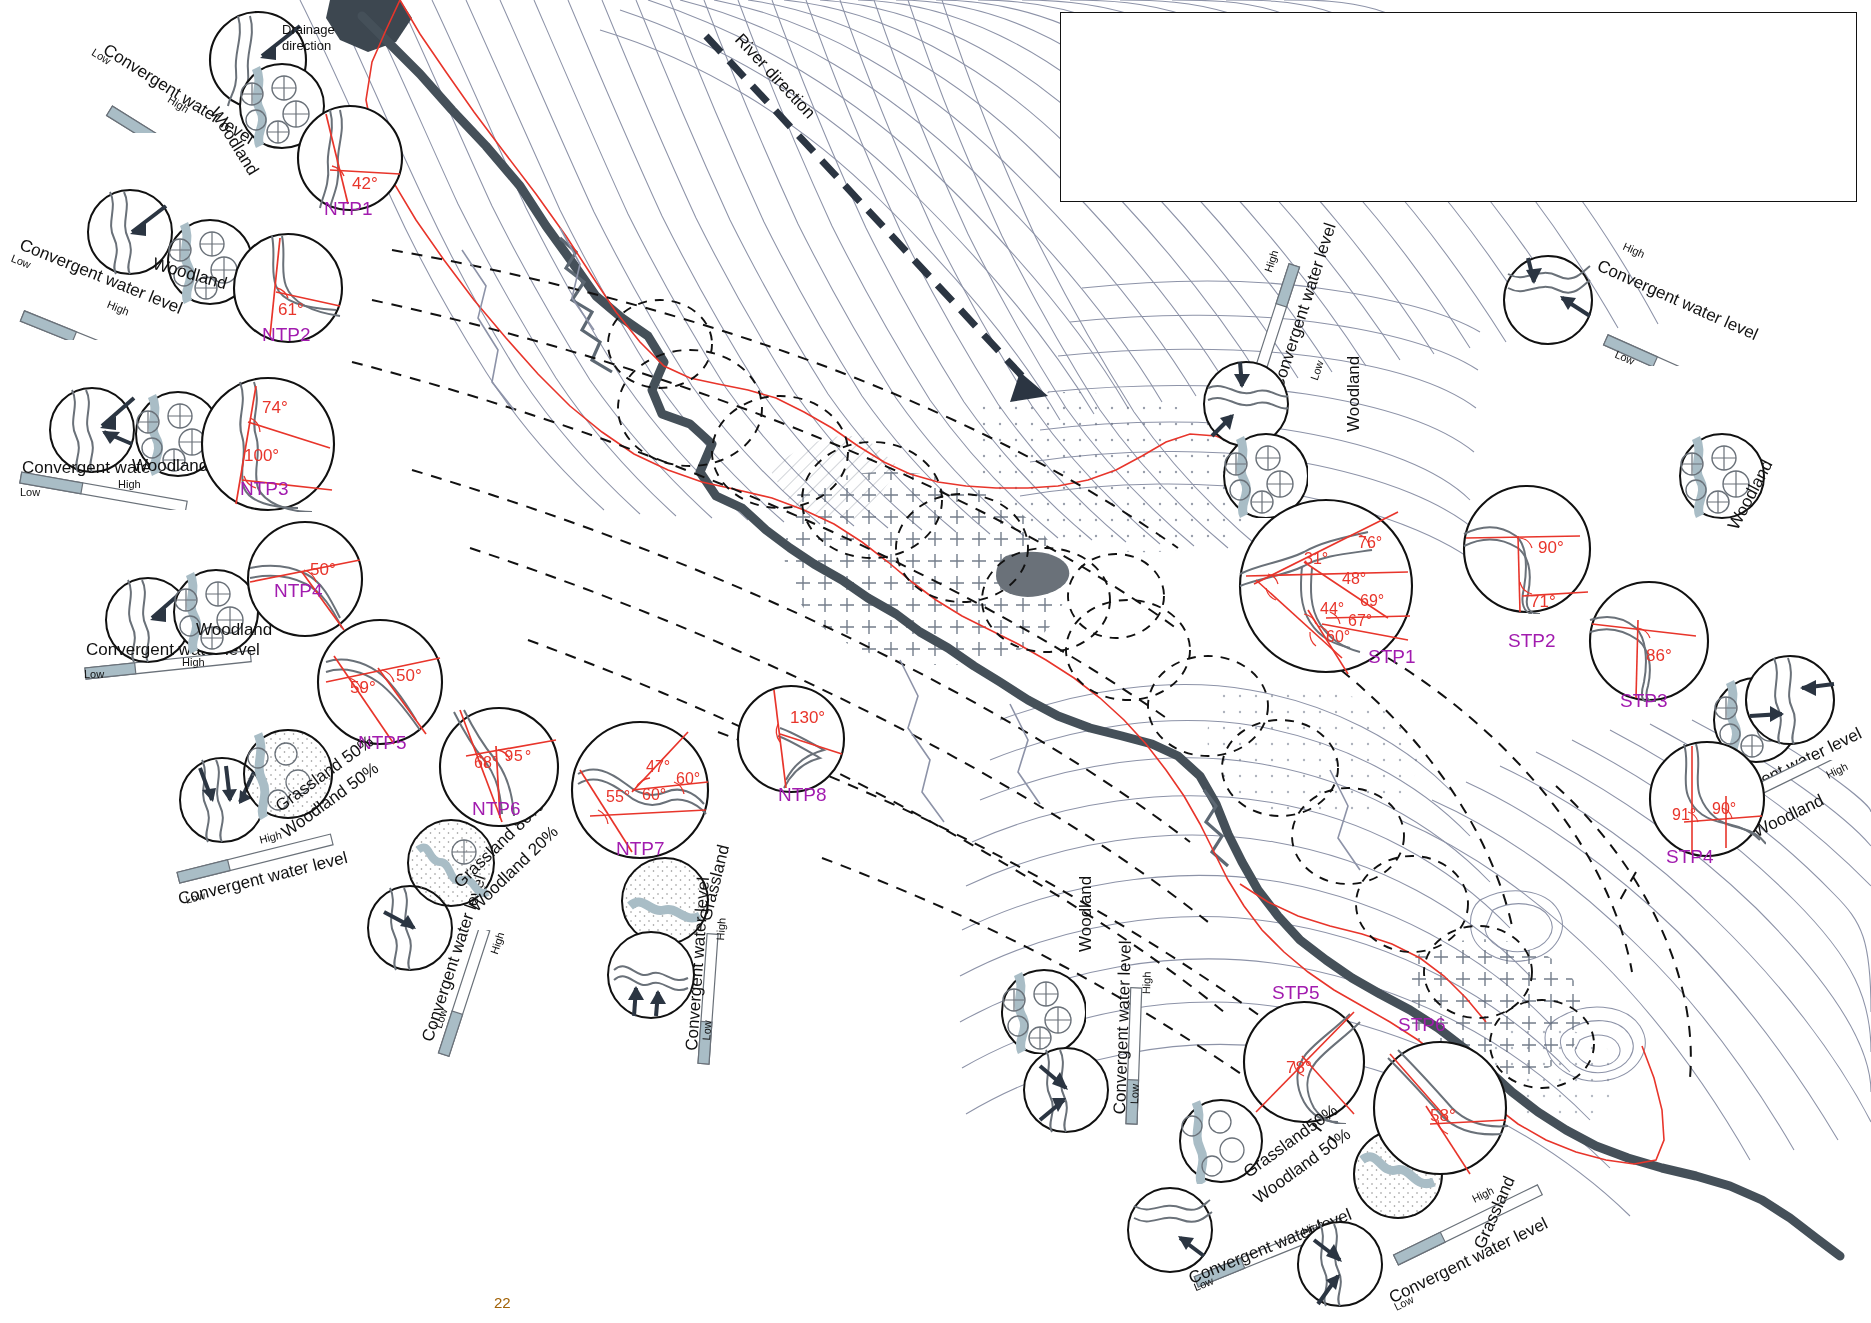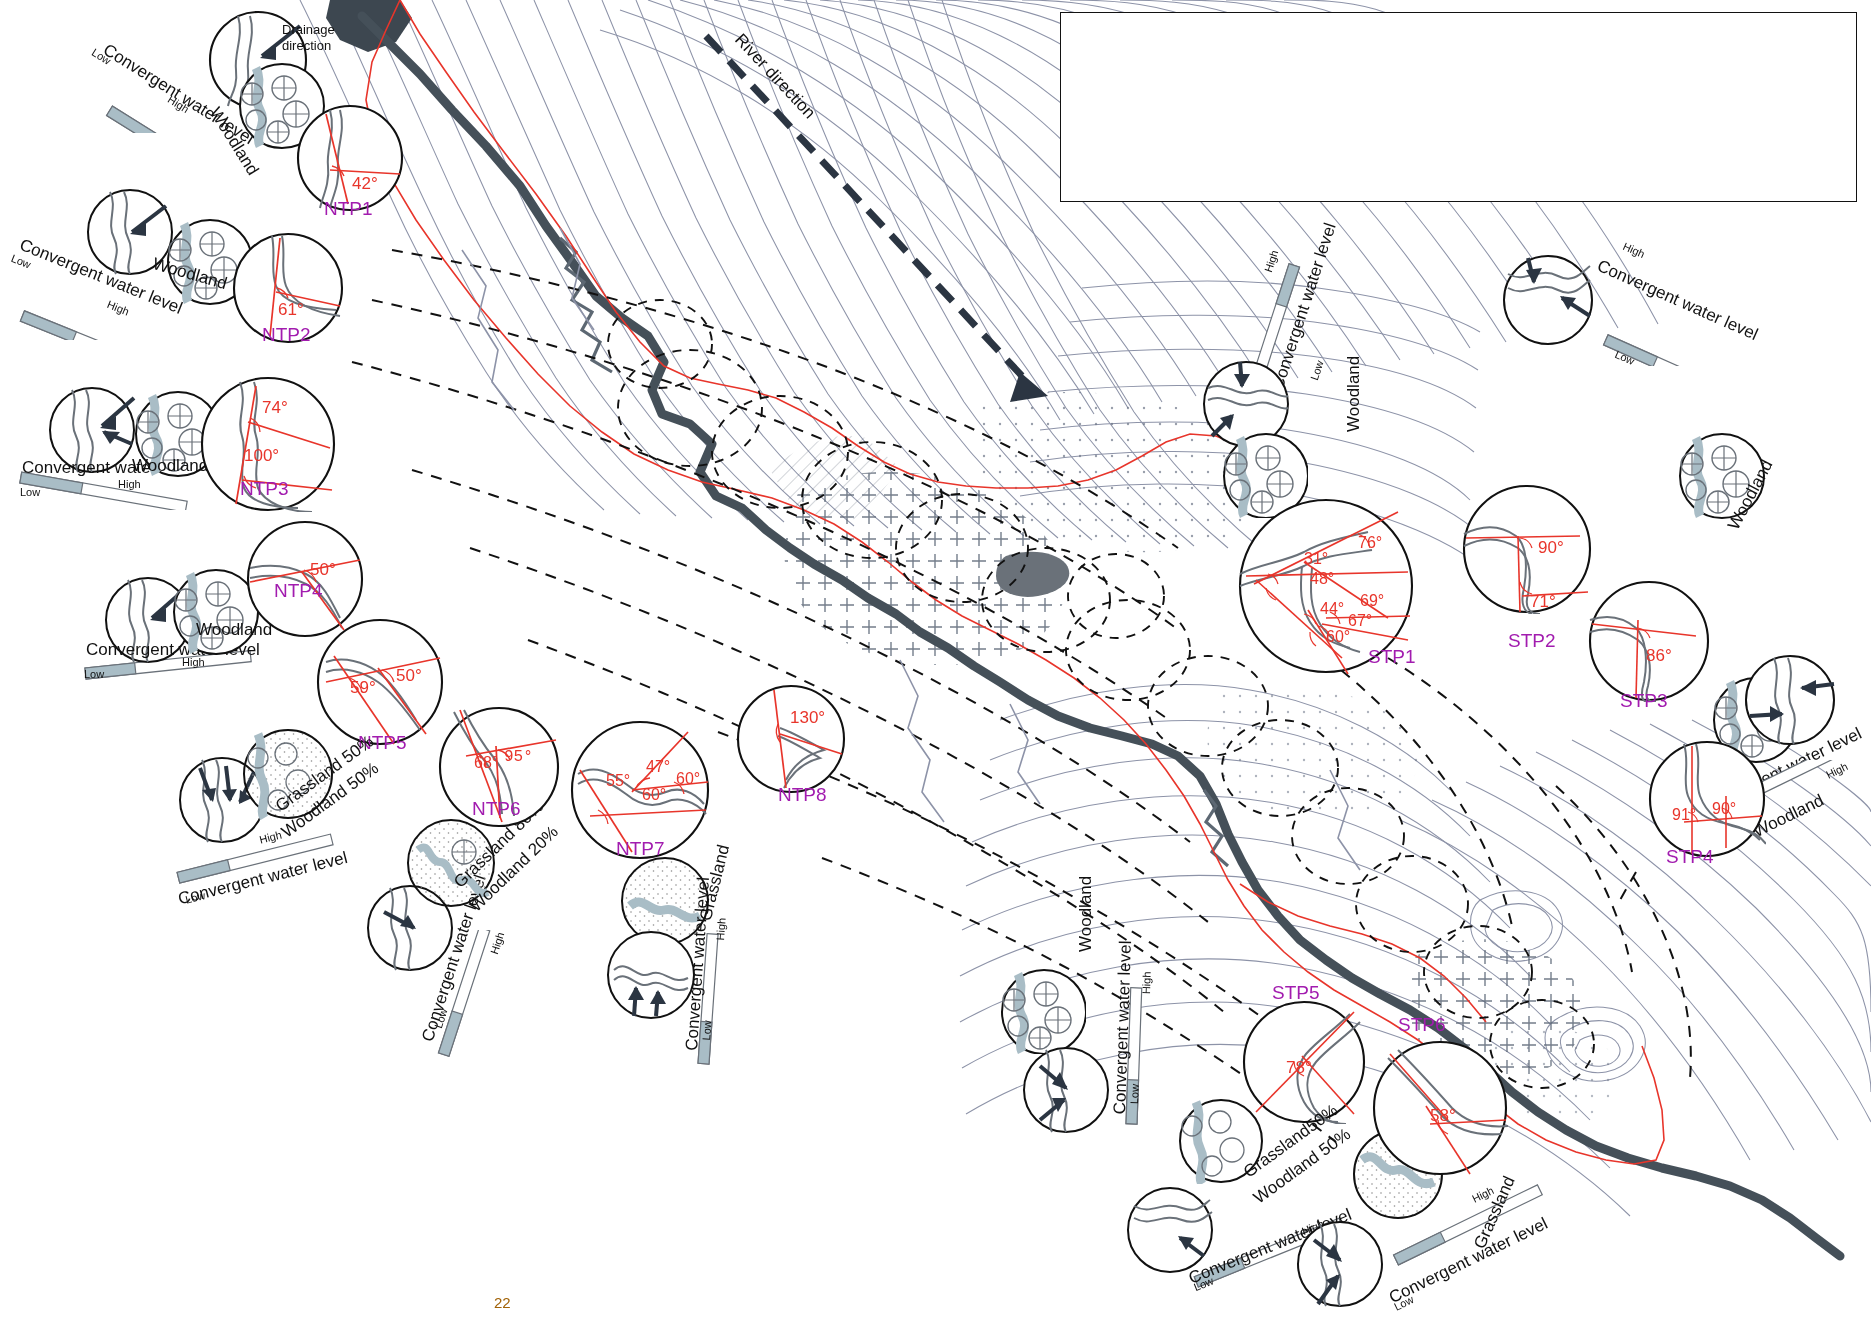--- a/index.html
+++ b/index.html
@@ -657,7 +657,7 @@
   </svg>
   <div class="ang s" style="left:1358px;top:534px;">76°</div>
   <div class="ang s" style="left:1304px;top:550px;">31°</div>
-  <div class="ang s" style="left:1310px;top:570px;">48°</div>
+  <div class="ang s" style="left:1310px;top:570px;padding-left:32px;">48°</div>
   <div class="ang s" style="left:1360px;top:592px;">69°</div>
   <div class="ang s" style="left:1320px;top:600px;">44°</div>
   <div class="ang s" style="left:1348px;top:612px;">67°</div>

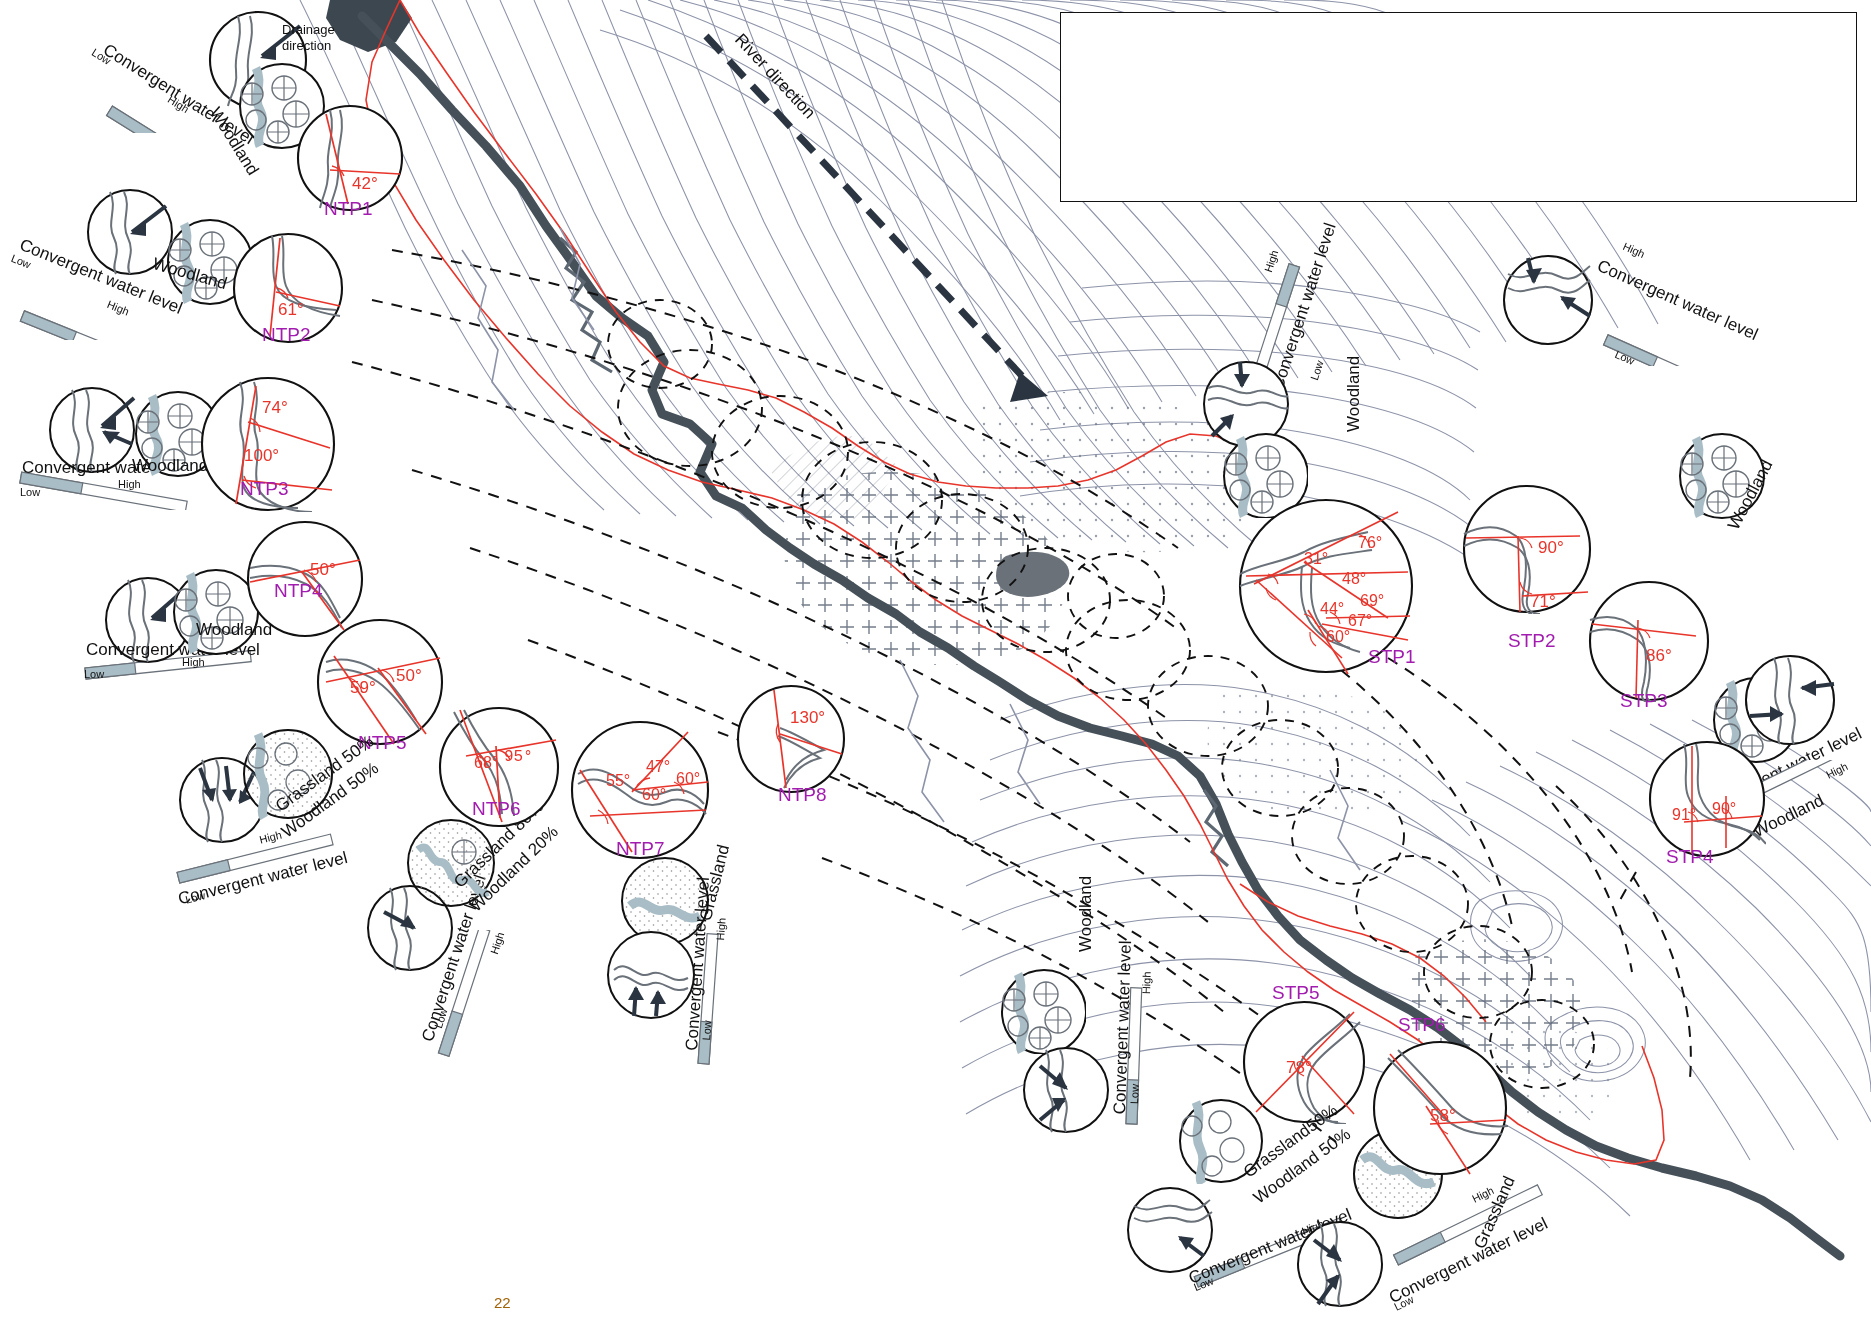--- a/index.html
+++ b/index.html
@@ -504,7 +504,7 @@
   <div class="ang s" style="left:646px;top:758px;">47°</div>
   <div class="ang s" style="left:676px;top:770px;">60°</div>
   <div class="ang s" style="left:642px;top:786px;">60°</div>
-  <div class="ang s" style="left:606px;top:772px;text-align:center;">55°</div>
+  <div class="ang s" style="left:606px;top:788px;text-align:center;">55°</div>
   <div class="code" style="left:616px;top:838px;">NTP7</div>
 
   <svg style="position:absolute;left:620px;top:856px;" width="90" height="90">

